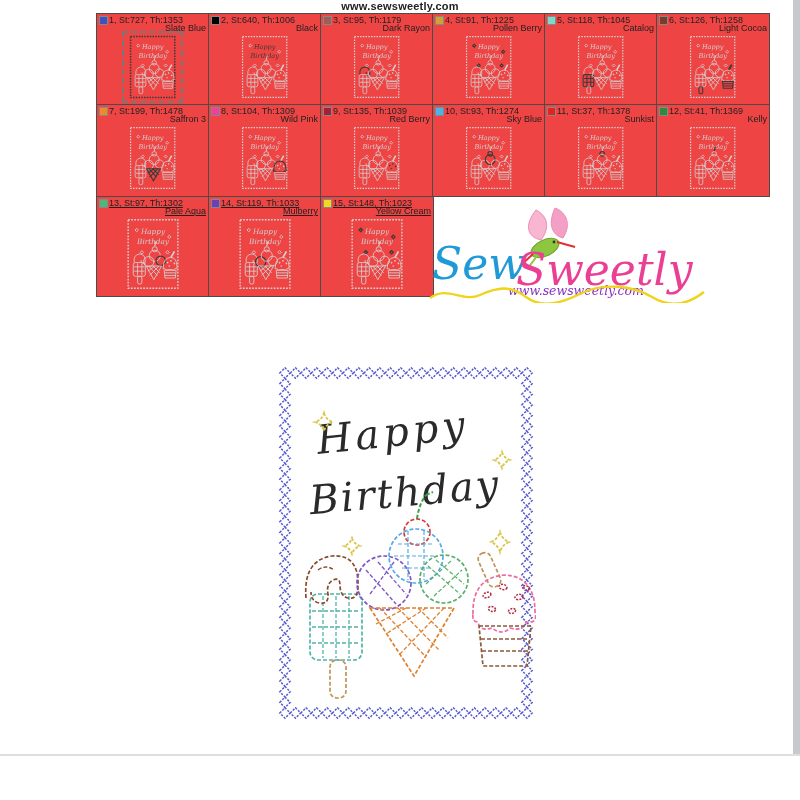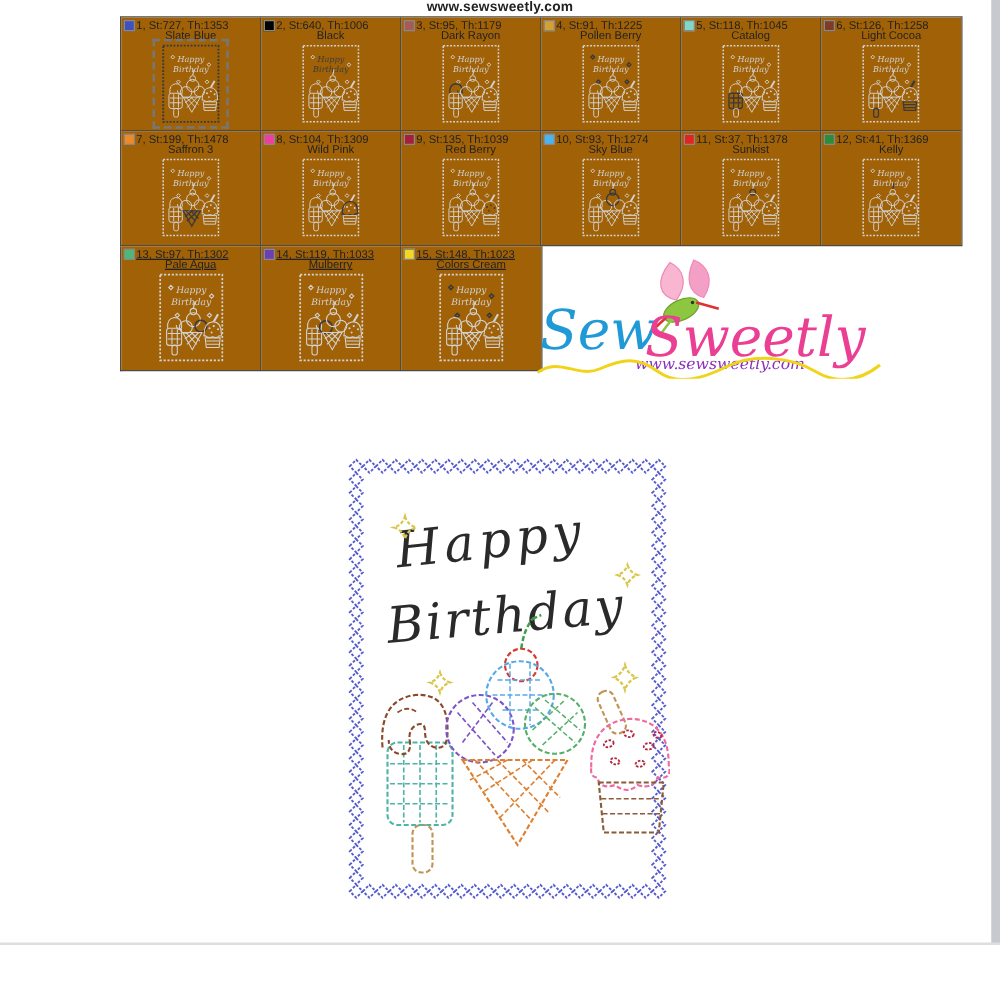--- a/index.html
+++ b/index.html
@@ -14,7 +14,7 @@
   #row3{display:grid;grid-template-columns:repeat(3,1fr);width:336px;
         border:1px solid #4b4b4b;border-top:none;}
   .pcell{position:relative;height:91px;padding:1px 2px;box-sizing:border-box;
-         border-right:1px solid #4b4b4b;background:#a16207;}
+         border-right:1px solid #4b4b4b;background:#ef4444;}
   .pcell.rowtop{border-bottom:1px solid #4b4b4b;}
   .pcell.lastcol{border-right:none;}
   #row3 .pcell{height:99px;text-decoration:underline;}

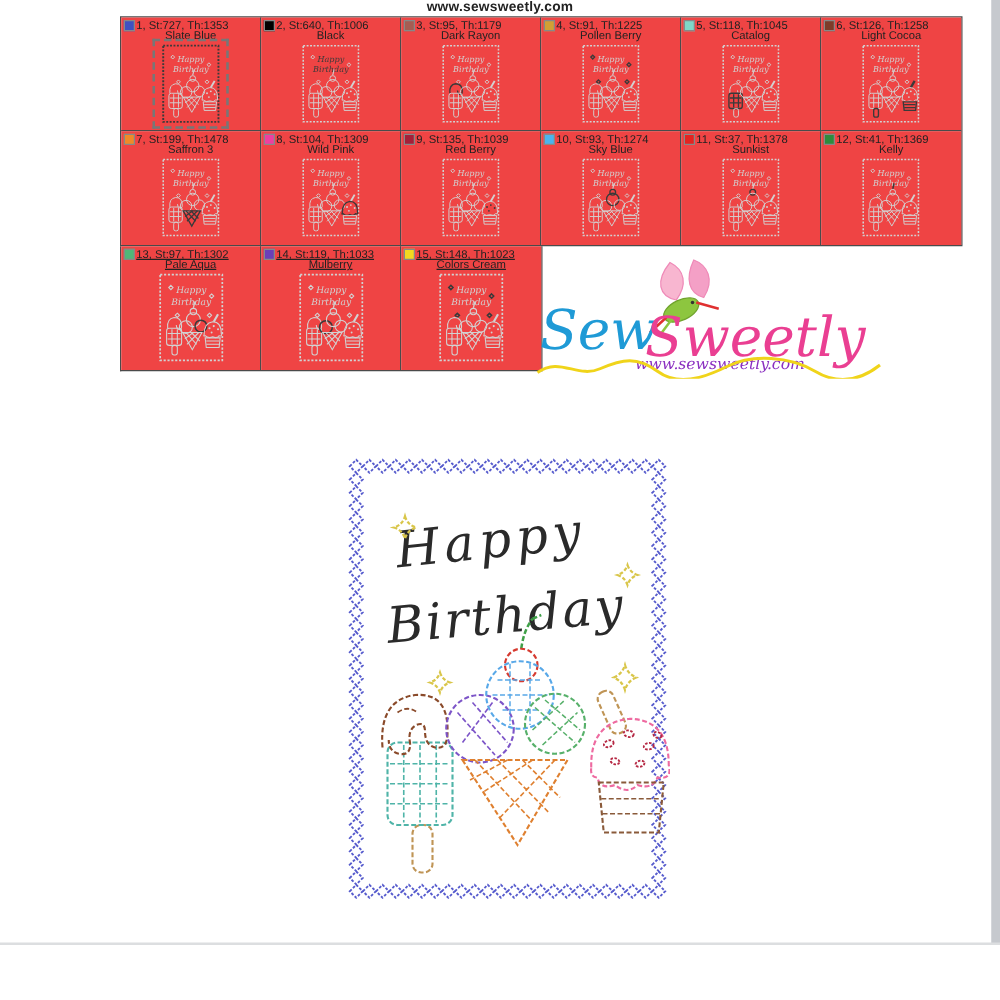--- a/index.html
+++ b/index.html
@@ -21,7 +21,7 @@
   .cell-label{display:flex;align-items:flex-start;justify-content:flex-start;line-height:10px;}
   .swatch{width:9px;height:9px;flex:0 0 auto;margin:1px 1px 0 0;border:1px solid #888;box-sizing:border-box;}
   .lbl{font-size:9px;white-space:nowrap;}
-  .cname{font-size:9px;text-align:center;line-height:9px;margin-top:-1px;}
+  .cname{font-size:9px;text-align:right;line-height:9px;margin-top:-1px;}
   .thumb{display:flex;justify-content:center;margin-top:2px;}
   .thumb.selected svg{outline:2px dashed #777;outline-offset:2px;}
   

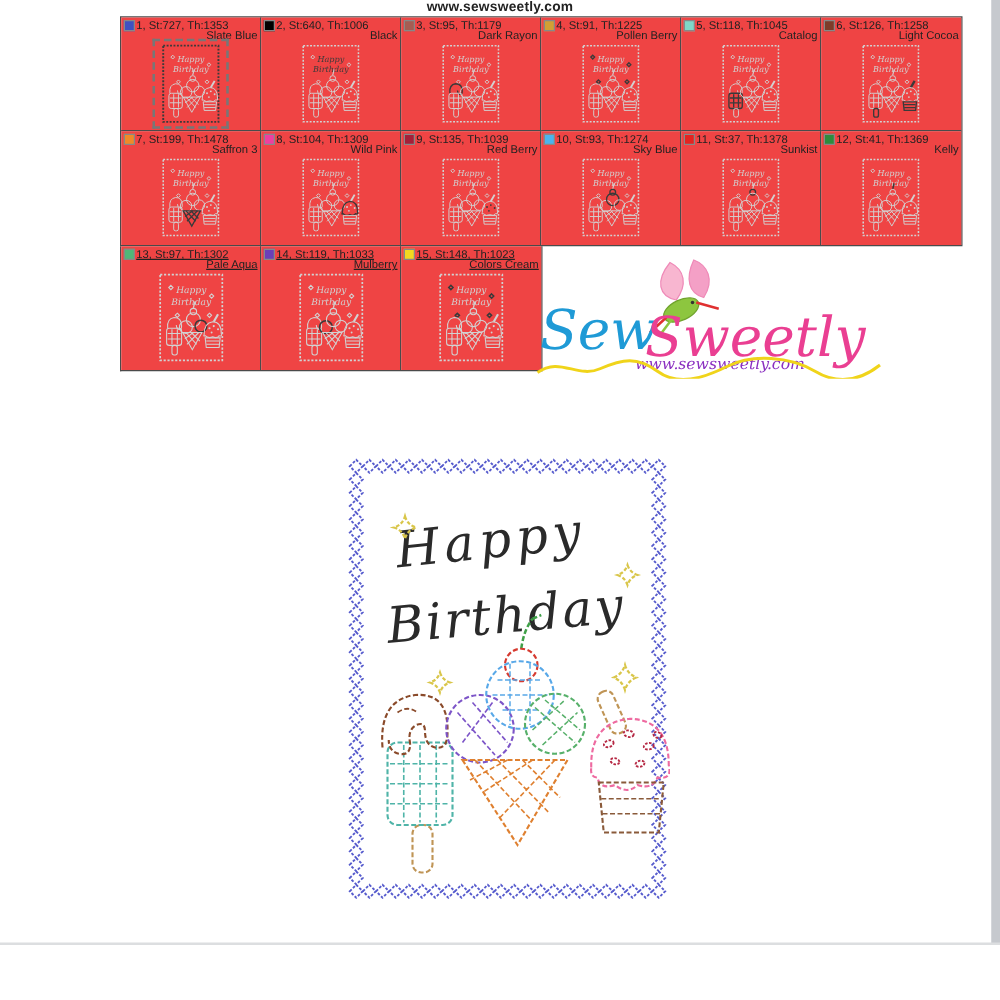--- a/index.html
+++ b/index.html
@@ -740,7 +740,7 @@
             <span class="swatch" style="background: rgb(242, 216, 32);"></span>
             <span class="lbl">15, St:148, Th:1023</span>
           </div>
-          <div class="cname">Colors Cream</div>
+          <div class="cname">Yellow Cream</div>
           <div class="thumb">
             <svg width="60" height="72" viewBox="0 0 70 84">
   <rect x="6" y="2" width="58" height="80" fill="none" stroke="#d2d2d2" stroke-width="1.6" stroke-dasharray="2 1.6"></rect>

